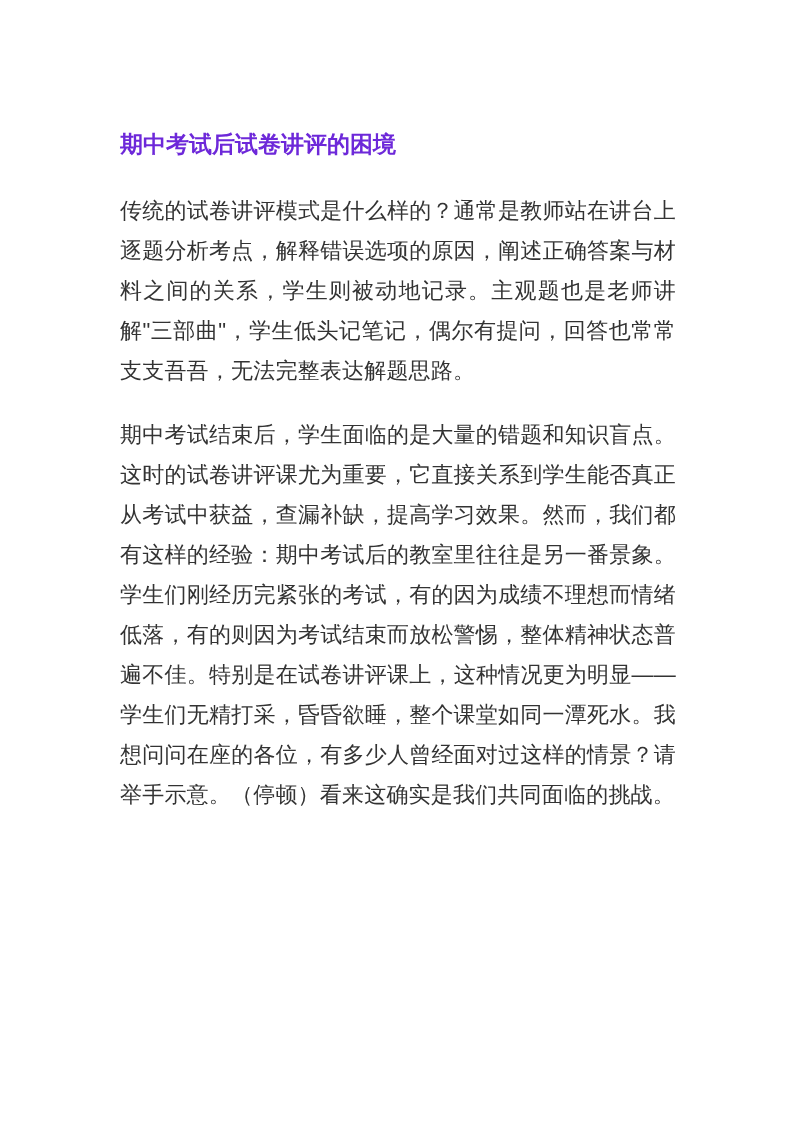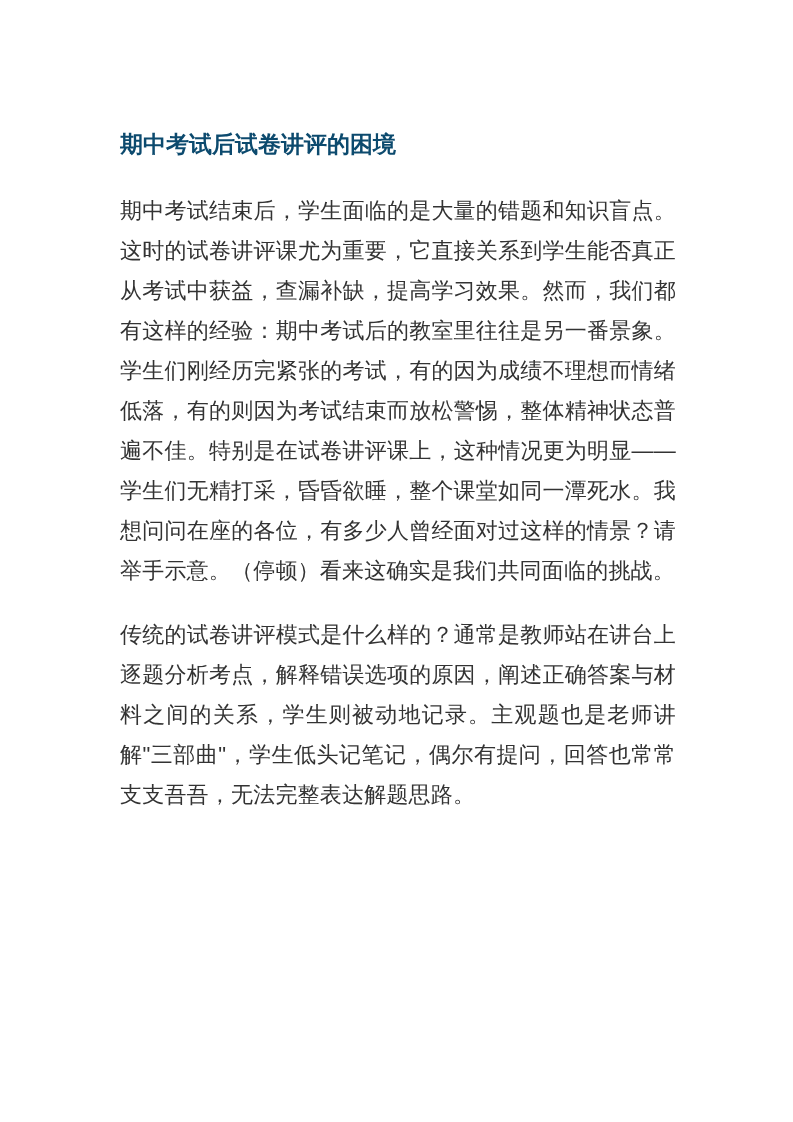--- a/index.html
+++ b/index.html
@@ -36,7 +36,7 @@
       font-size: 23px;
       line-height: 34px;
       font-weight: 700;
-      color: #0c4a6e;
+      color: #6d28d9;
       text-align: left;
     }
   </style>

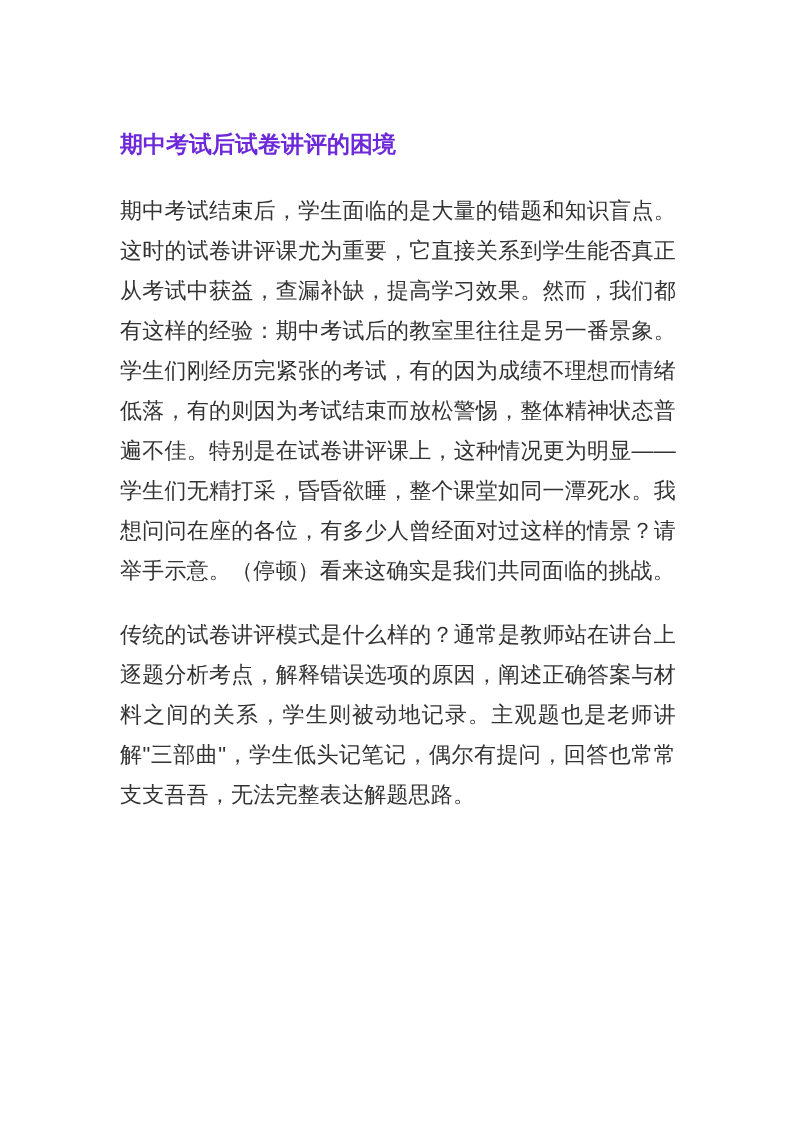--- a/index.html
+++ b/index.html
@@ -48,9 +48,9 @@
 
     <h2 class="heading">期中考试后试卷讲评的困境</h2>
 
+    <p class="para">传统的试卷讲评模式是什么样的？通常是教师站在讲台上逐题分析考点，解释错误选项的原因，阐述正确答案与材料之间的关系，学生则被动地记录。主观题也是老师讲解"三部曲"，学生低头记笔记，偶尔有提问，回答也常常支支吾吾，无法完整表达解题思路。</p>
+
     <p class="para">期中考试结束后，学生面临的是大量的错题和知识盲点。这时的试卷讲评课尤为重要，它直接关系到学生能否真正从考试中获益，查漏补缺，提高学习效果。然而，我们都有这样的经验：期中考试后的教室里往往是另一番景象。学生们刚经历完紧张的考试，有的因为成绩不理想而情绪低落，有的则因为考试结束而放松警惕，整体精神状态普遍不佳。特别是在试卷讲评课上，这种情况更为明显——学生们无精打采，昏昏欲睡，整个课堂如同一潭死水。我想问问在座的各位，有多少人曾经面对过这样的情景？请举手示意。（停顿）看来这确实是我们共同面临的挑战。</p>
-
-    <p class="para">传统的试卷讲评模式是什么样的？通常是教师站在讲台上逐题分析考点，解释错误选项的原因，阐述正确答案与材料之间的关系，学生则被动地记录。主观题也是老师讲解"三部曲"，学生低头记笔记，偶尔有提问，回答也常常支支吾吾，无法完整表达解题思路。</p>
   </article>
 </div>
 

